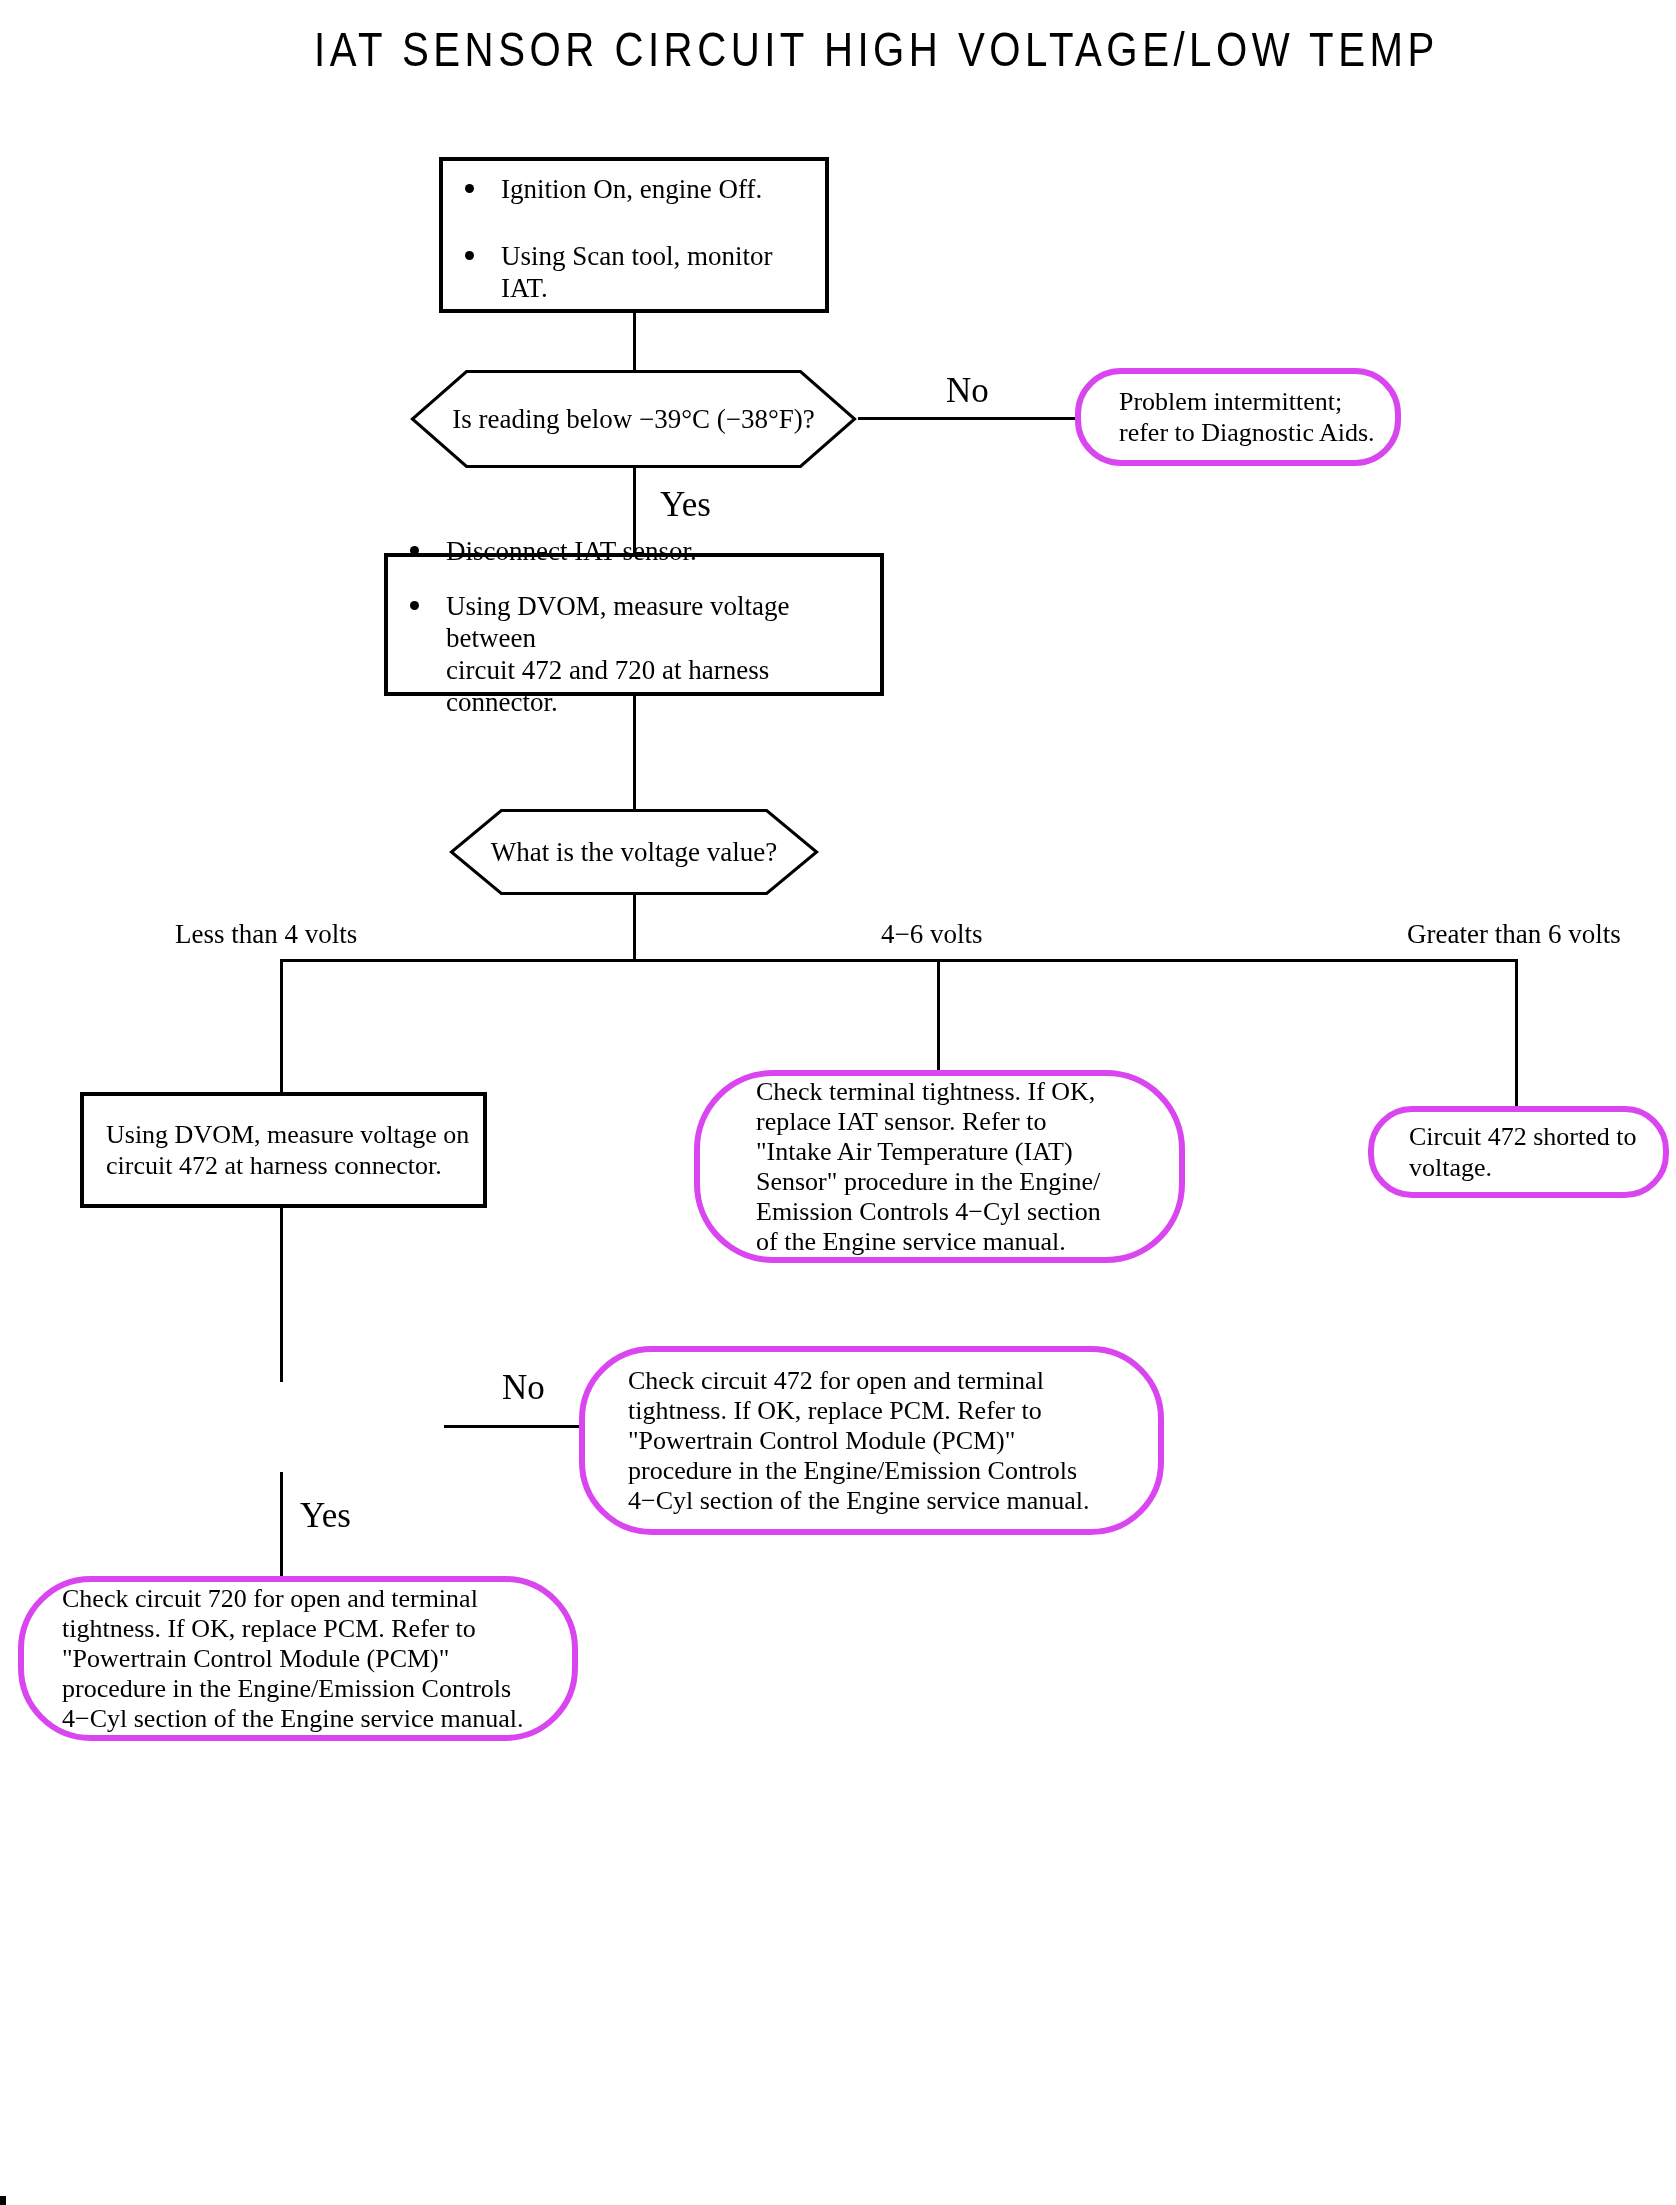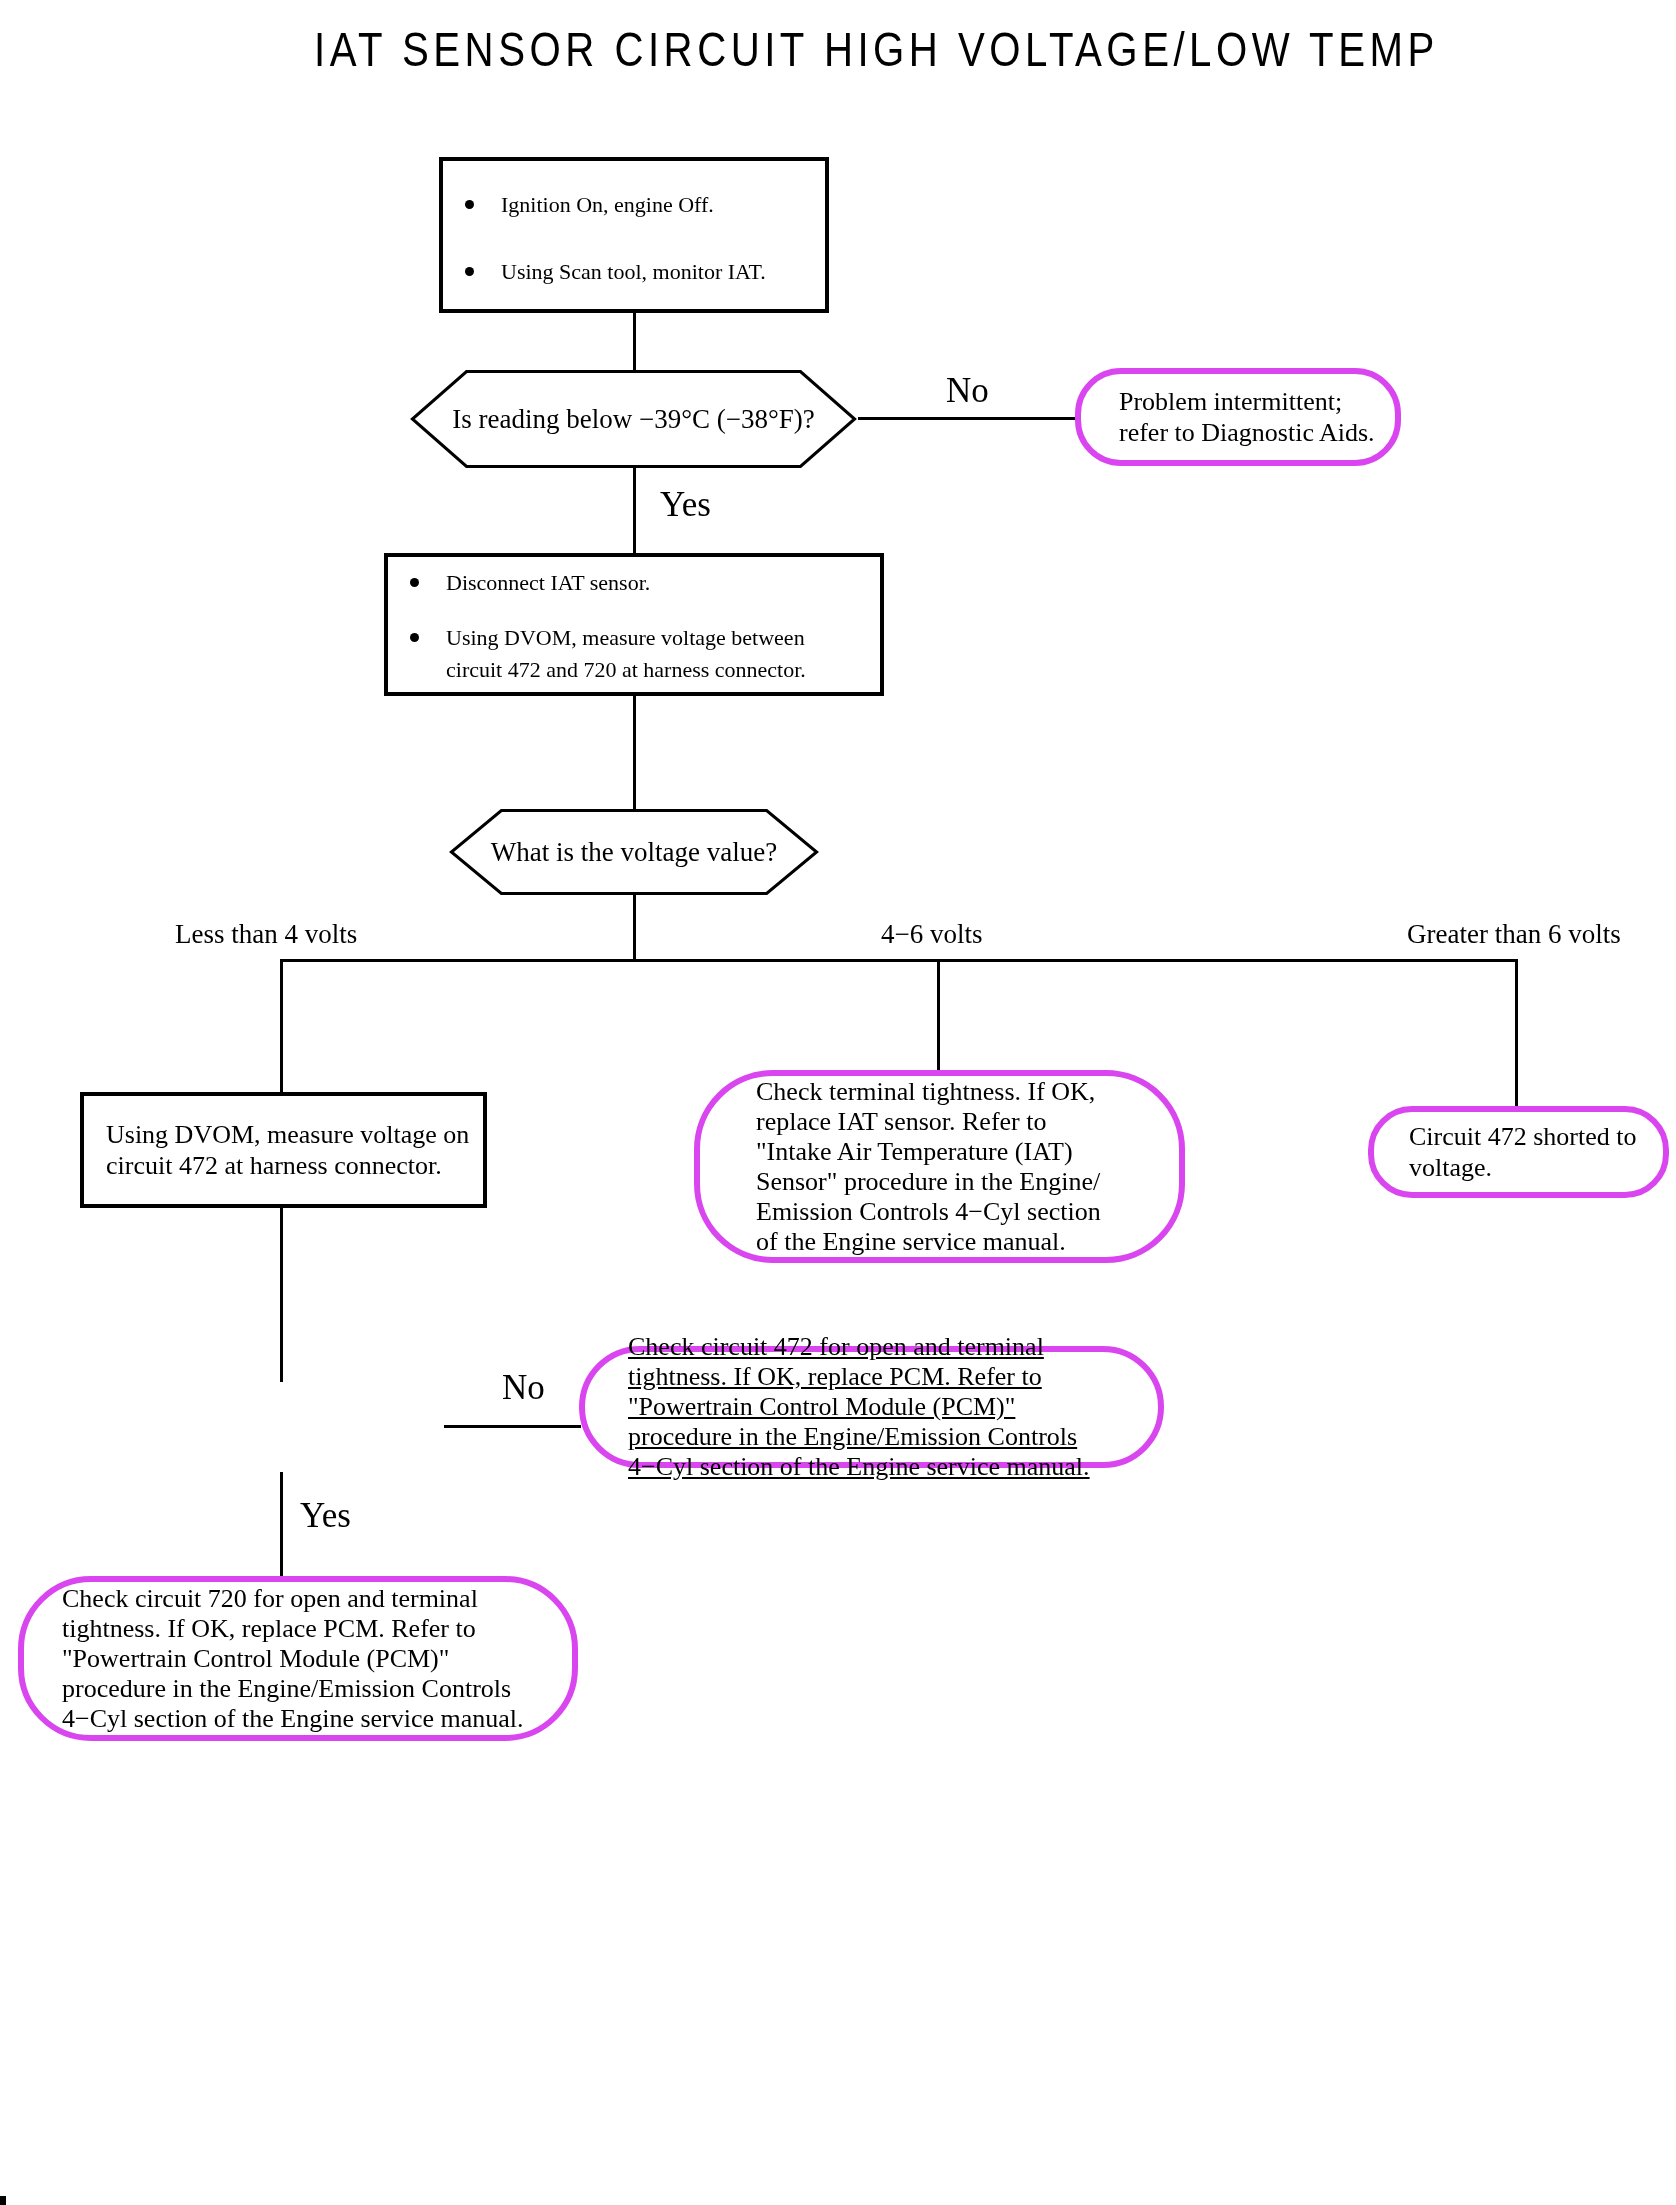--- a/index.html
+++ b/index.html
@@ -30,7 +30,7 @@
   .bullets{display:flex;flex-direction:column;height:100%;box-sizing:border-box;justify-content:center;}
   .bullet-row{display:flex;align-items:flex-start;}
   .dot{width:9px;height:9px;border-radius:50%;background:#000;flex:0 0 9px;margin-top:11.5px;}
-  .bullet-text{margin-left:27px;font-size:22px;line-height:32px;}
+  .bullet-text{margin-left:27px;font-size:27px;line-height:32px;}
   .hex-wrap{position:absolute;}
   .hex-wrap svg{display:block;}
   .hex-label{

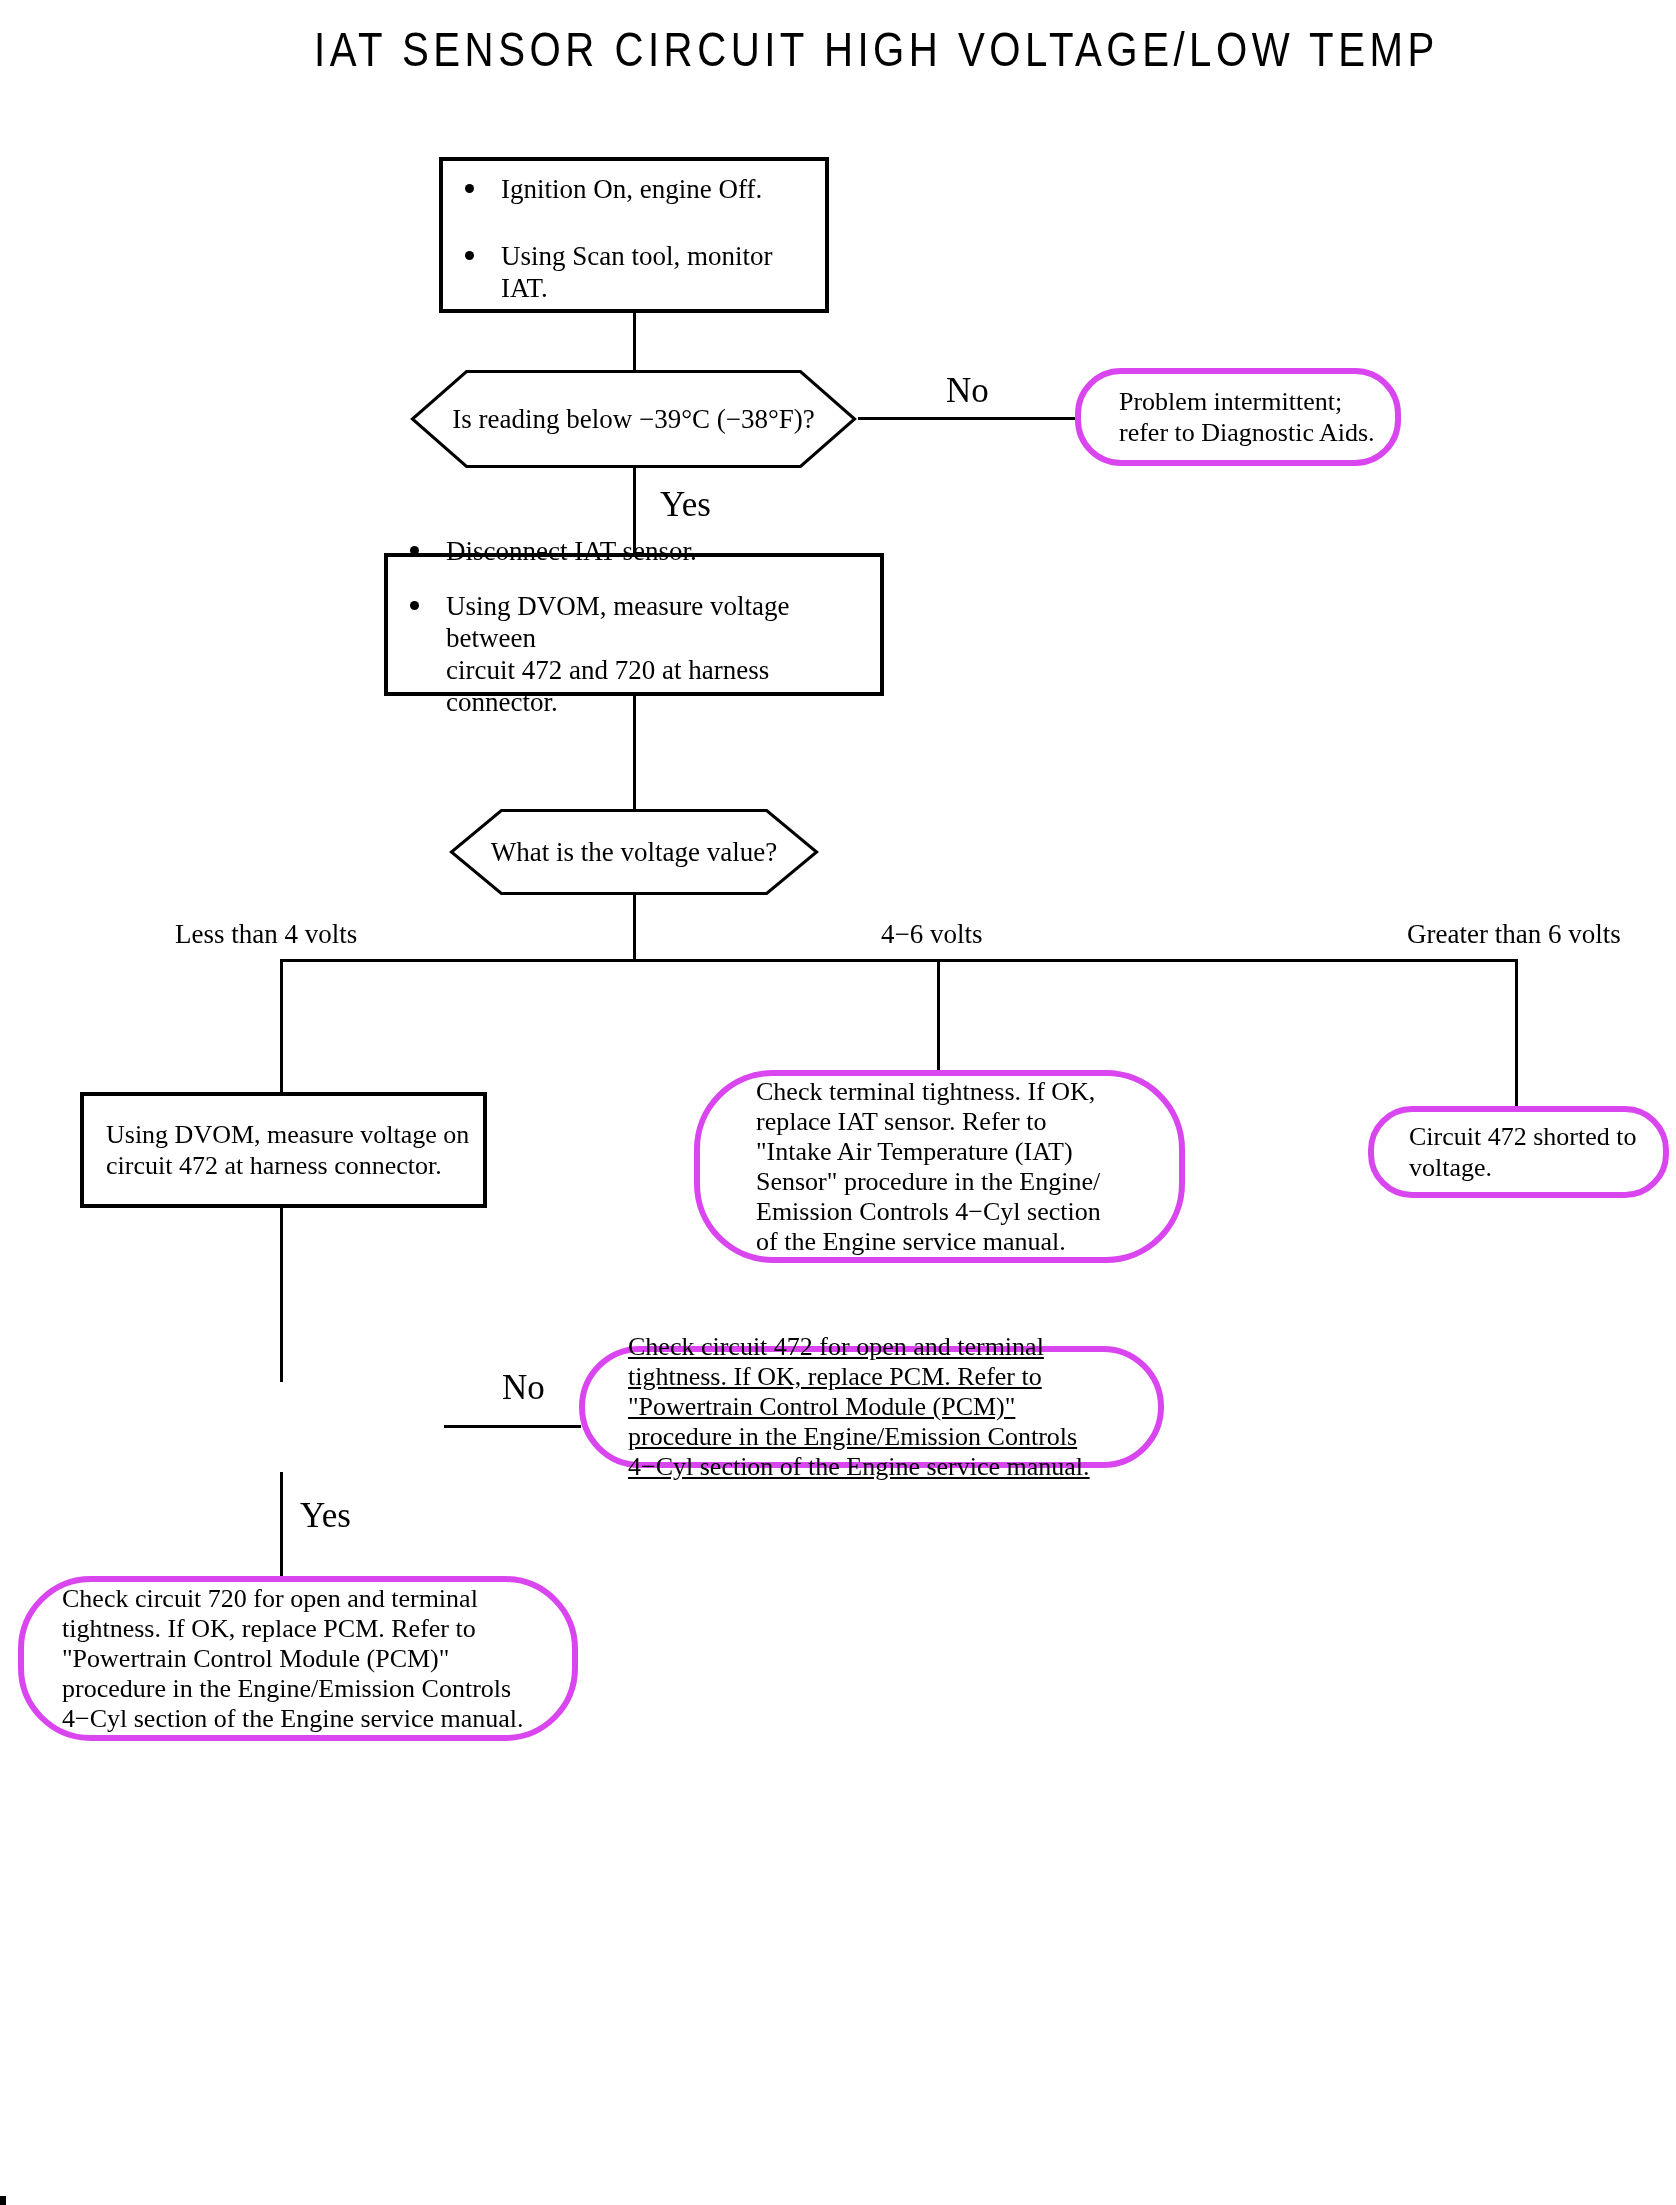--- a/index.html
+++ b/index.html
@@ -138,7 +138,7 @@
 
   <div class="edge-label" style="left:502px;top:1373px;">No</div>
 
-  <div class="node round" style="left:579px;top:1346px;width:585px;height:122px;border-radius:73px;border-width:6.7px;text-decoration:underline;">
+  <div class="node round" style="left:579px;top:1346px;width:585px;height:189px;border-radius:73px;border-width:6.7px;">
     <div class="center-flex" style="padding-left:43px;">
       <div class="node-text" style="line-height:30px;">Check circuit 472 for open and terminal<br>tightness. If OK, replace PCM. Refer to<br>"Powertrain Control Module (PCM)"<br>procedure in the Engine/Emission Controls<br>4−Cyl section of the Engine service manual.</div>
     </div>

